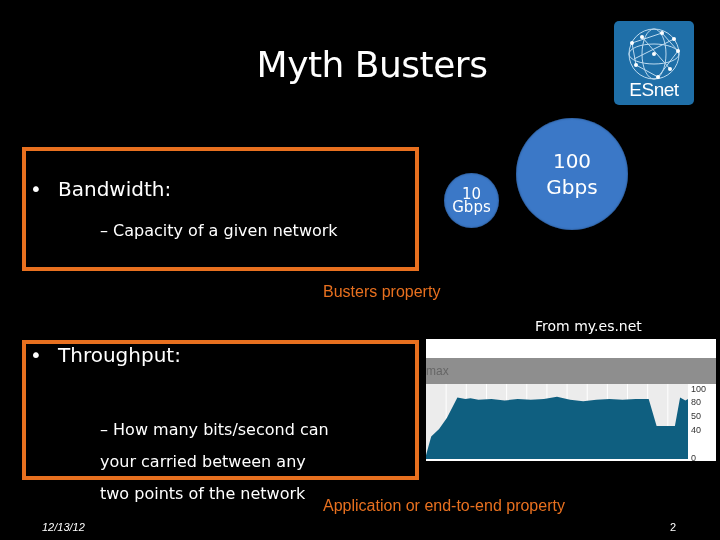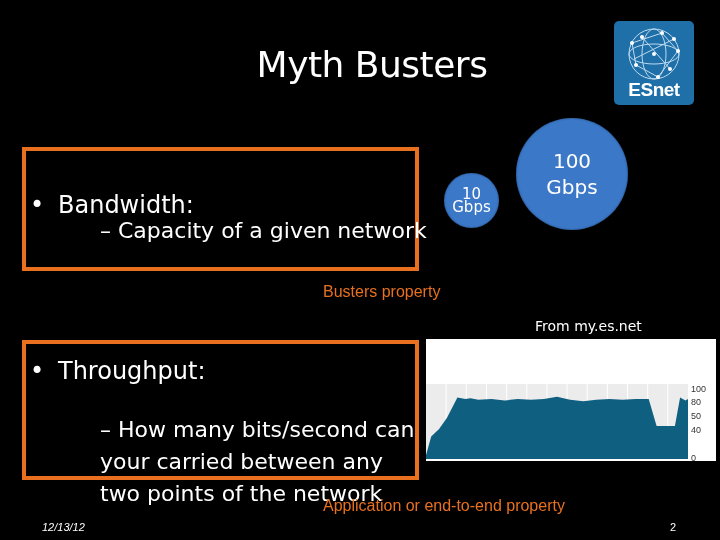--- a/index.html
+++ b/index.html
@@ -18,7 +18,7 @@
   .logo svg { position: absolute; left: 8px; top: 4px; }
   .logo .brand {
     position: absolute; left: 0; width: 80px; bottom: 4px; text-align: center;
-    font-family: "Liberation Sans", sans-serif; font-weight: bold; font-size: 19px; color: #fff; letter-spacing: -0.5px;
+    font-family: "Liberation Sans", sans-serif; font-weight: normal; font-size: 19px; color: #fff; letter-spacing: -0.5px;
   }
   .box {
     position: absolute; border: 4px solid #e8701f; box-sizing: border-box;

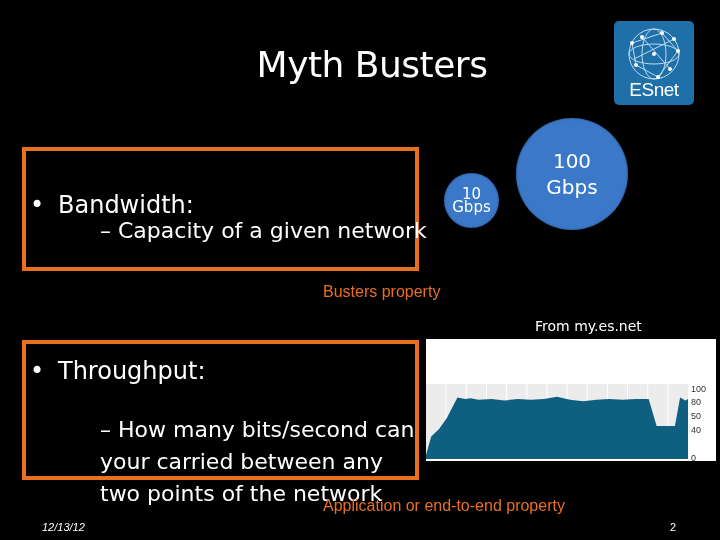--- a/index.html
+++ b/index.html
@@ -26,7 +26,7 @@
   .box-bw { left: 22px; top: 147px; width: 397px; height: 124px; }
   .box-tp { left: 22px; top: 340px; width: 397px; height: 140px; }
   .bullet {
-    position: absolute; font-size: 24px; white-space: nowrap; margin-top: 14px;
+    position: absolute; font-size: 20px; white-space: nowrap;
   }
   .bullet .dot { display: inline-block; width: 28px; }
   .sub {

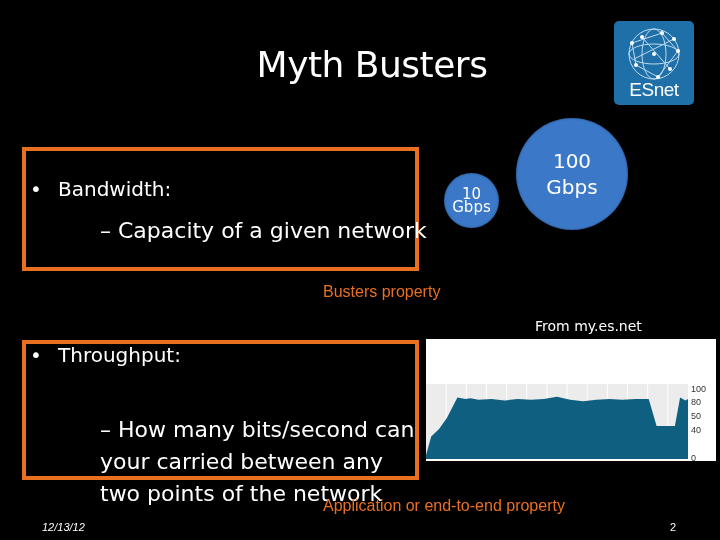--- a/index.html
+++ b/index.html
@@ -30,7 +30,7 @@
   }
   .bullet .dot { display: inline-block; width: 28px; }
   .sub {
-    position: absolute; font-size: 22px; line-height: 32px; white-space: pre-line;
+    position: absolute; font-size: 16px; line-height: 32px; white-space: pre-line;
   }
   .circle {
     position: absolute; border-radius: 50%; background: #3b78c7;

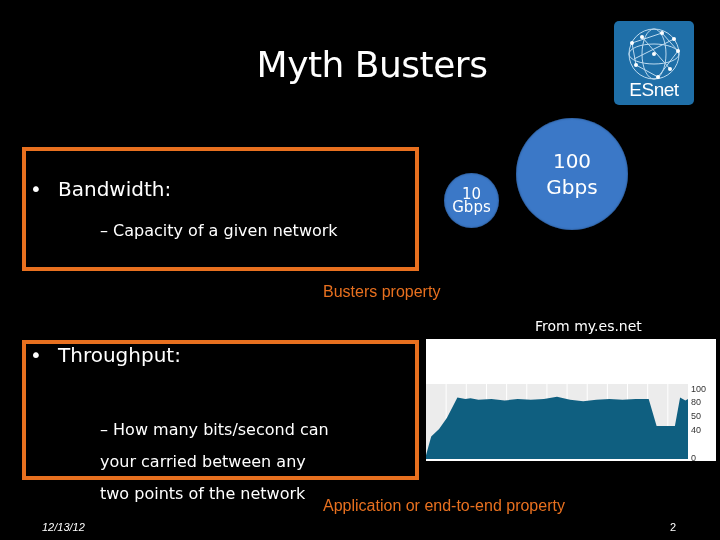--- a/index.html
+++ b/index.html
@@ -122,6 +122,9 @@
   </div>
 
   <div class="chart">
+    <div class="band">
+        <span>max</span>
+      </div>
     <div class="plot">
       <svg id="area-svg" width="262" height="75" viewBox="0 0 262 75" preserveAspectRatio="none">
           <line x1="20.153846153846153" x2="20.153846153846153" y1="0" y2="75" stroke="#ffffff" stroke-width="1"></line>

